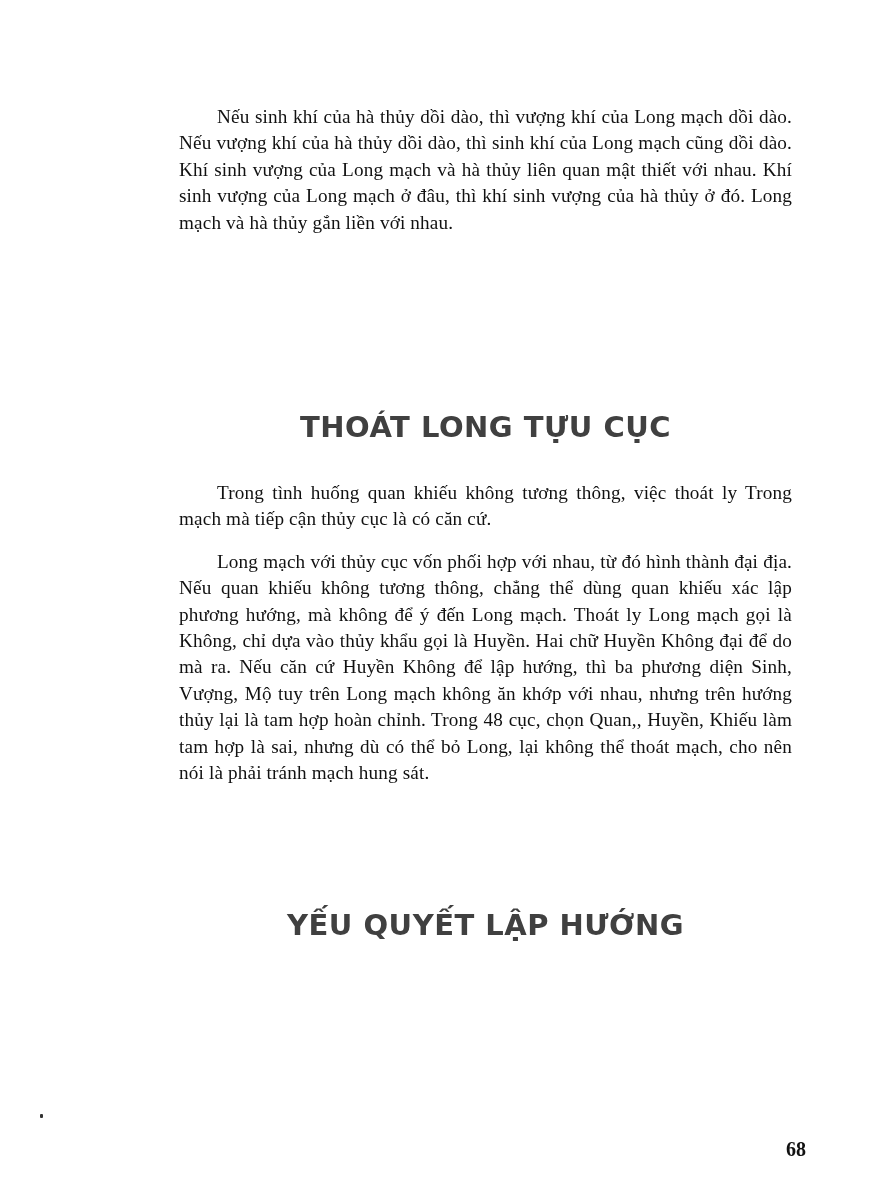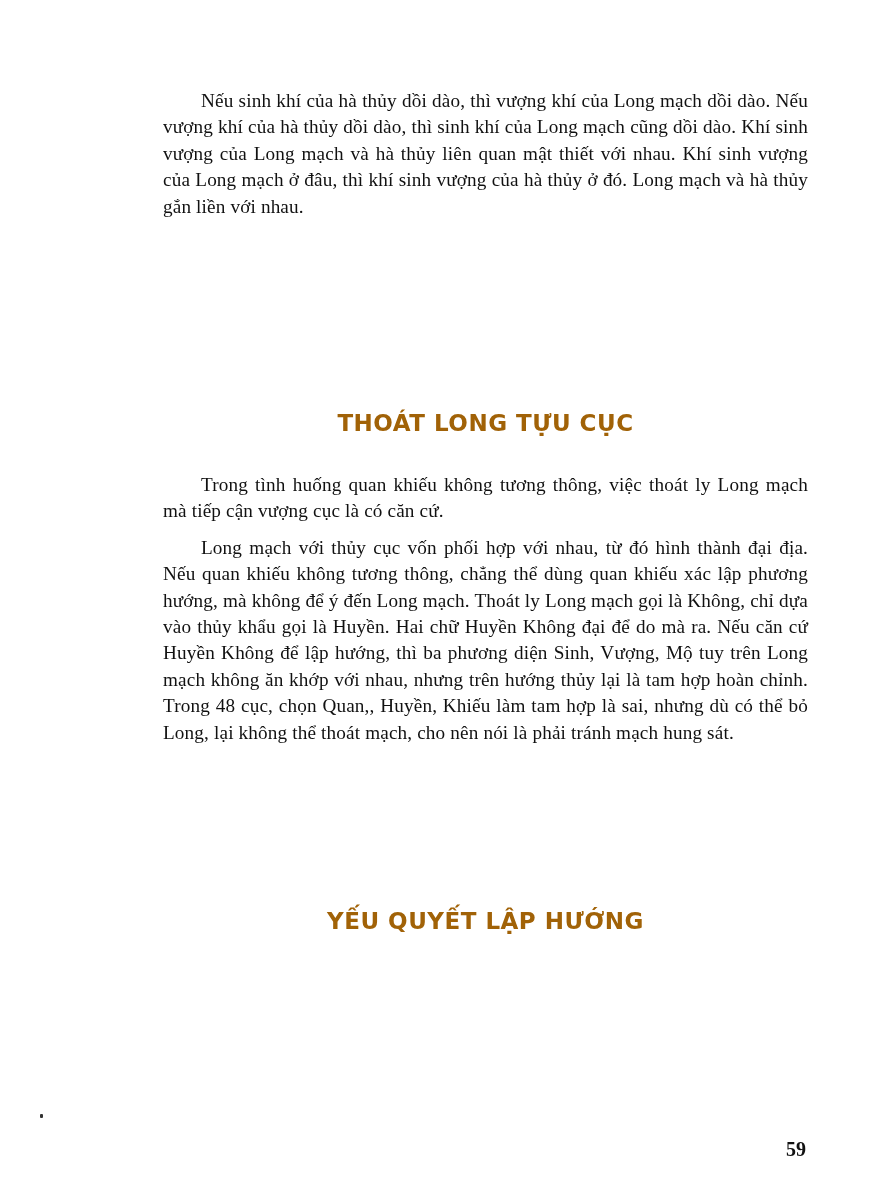--- a/index.html
+++ b/index.html
@@ -22,7 +22,7 @@
       width: 645px;
     }
     .para {
-      margin: 0;
+      margin: 16px;
       font-size: 19.2px;
       line-height: 26.4px;
       text-align: justify;

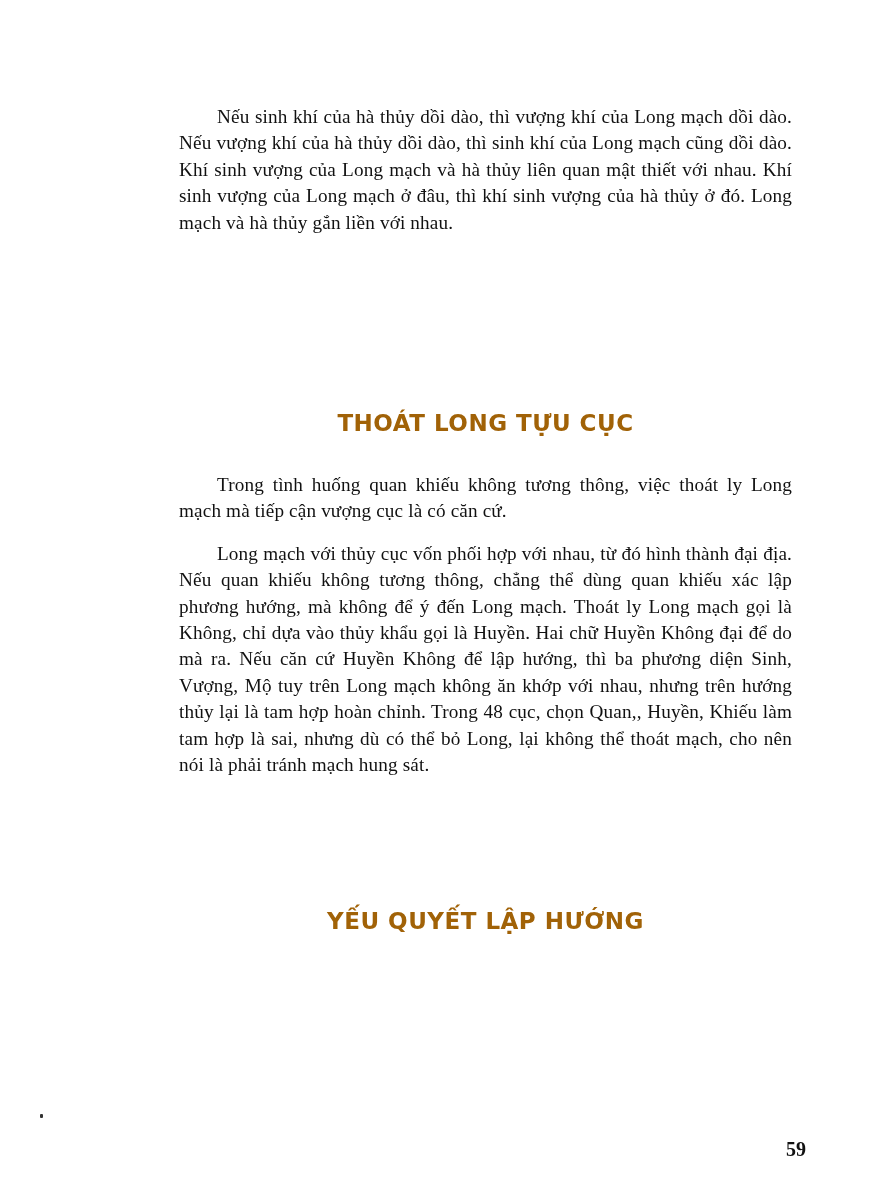--- a/index.html
+++ b/index.html
@@ -41,10 +41,10 @@
       margin: 0;
       font-family: "DejaVu Sans", "Liberation Sans", sans-serif;
       font-weight: bold;
-      font-size: 23px;
+      font-size: 29px;
       text-align: center;
       letter-spacing: 0.5px;
-      color: #a16207;
+      color: #404040;
     }
     #sec1 { top: 410px; }
     #sec1 .heading { margin-bottom: 36px; }

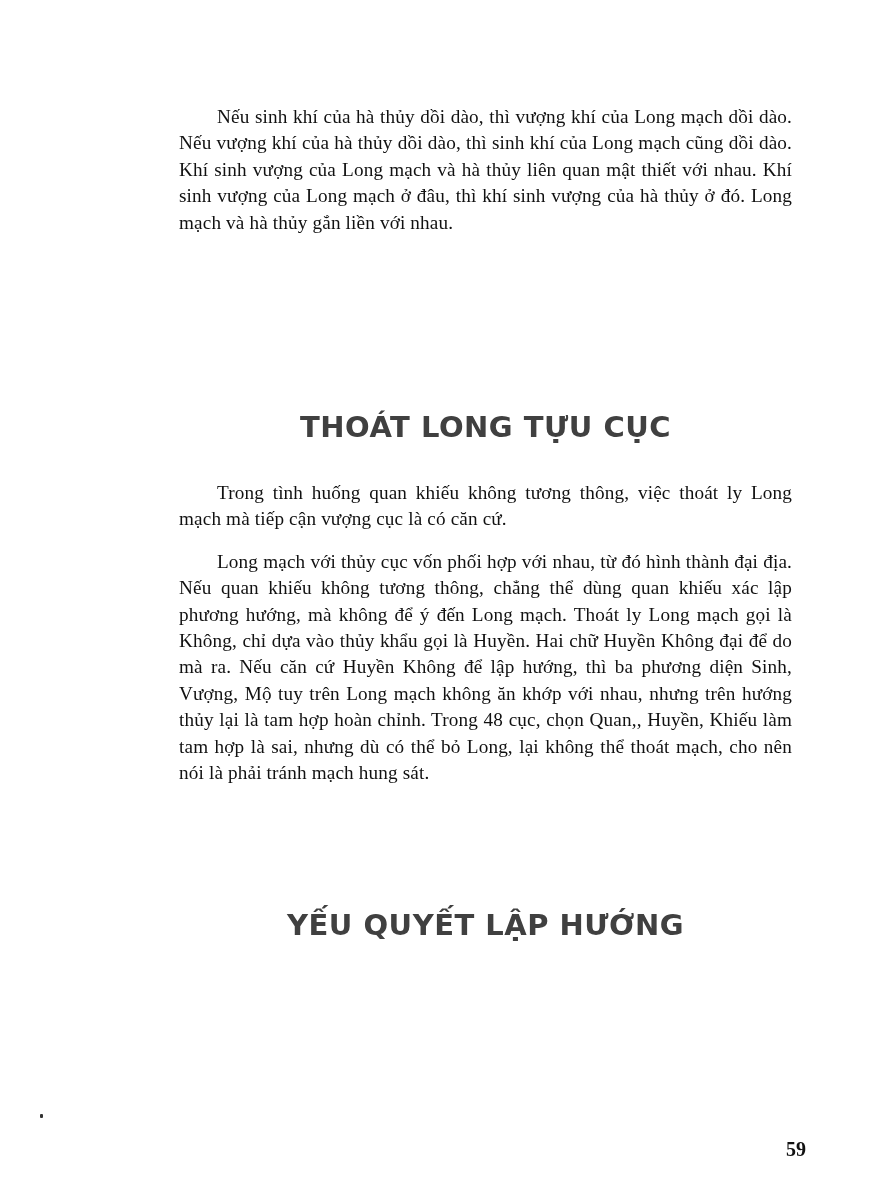--- a/index.html
+++ b/index.html
@@ -78,7 +78,7 @@
 
 <div class="section" id="sec1">
   <h2 class="heading">THOÁT LONG TỰU CỤC</h2>
-  <p class="para">Trong tình huống quan khiếu không tương thông, việc thoát ly Long mạch mà tiếp cận vượng cục là có căn cứ.</p>
+  <p class="para">Trong tình huống quan khiếu không tương thông, việc thoát ly Trong mạch mà tiếp cận thủy cục là có căn cứ.</p>
   <p class="para">Long mạch với thủy cục vốn phối hợp với nhau, từ đó hình thành đại địa. Nếu quan khiếu không tương thông, chẳng thể dùng quan khiếu xác lập phương hướng, mà không để ý đến Long mạch. Thoát ly Long mạch gọi là Không, chỉ dựa vào thủy khẩu gọi là Huyền. Hai chữ Huyền Không đại để do mà ra. Nếu căn cứ Huyền Không để lập hướng, thì ba phương diện Sinh, Vượng, Mộ tuy trên Long mạch không ăn khớp với nhau, nhưng trên hướng thủy lại là tam hợp hoàn chỉnh. Trong 48 cục, chọn Quan,, Huyền, Khiếu làm tam hợp là sai, nhưng dù có thể bỏ Long, lại không thể thoát mạch, cho nên nói là phải tránh mạch hung sát.</p>
 </div>
 

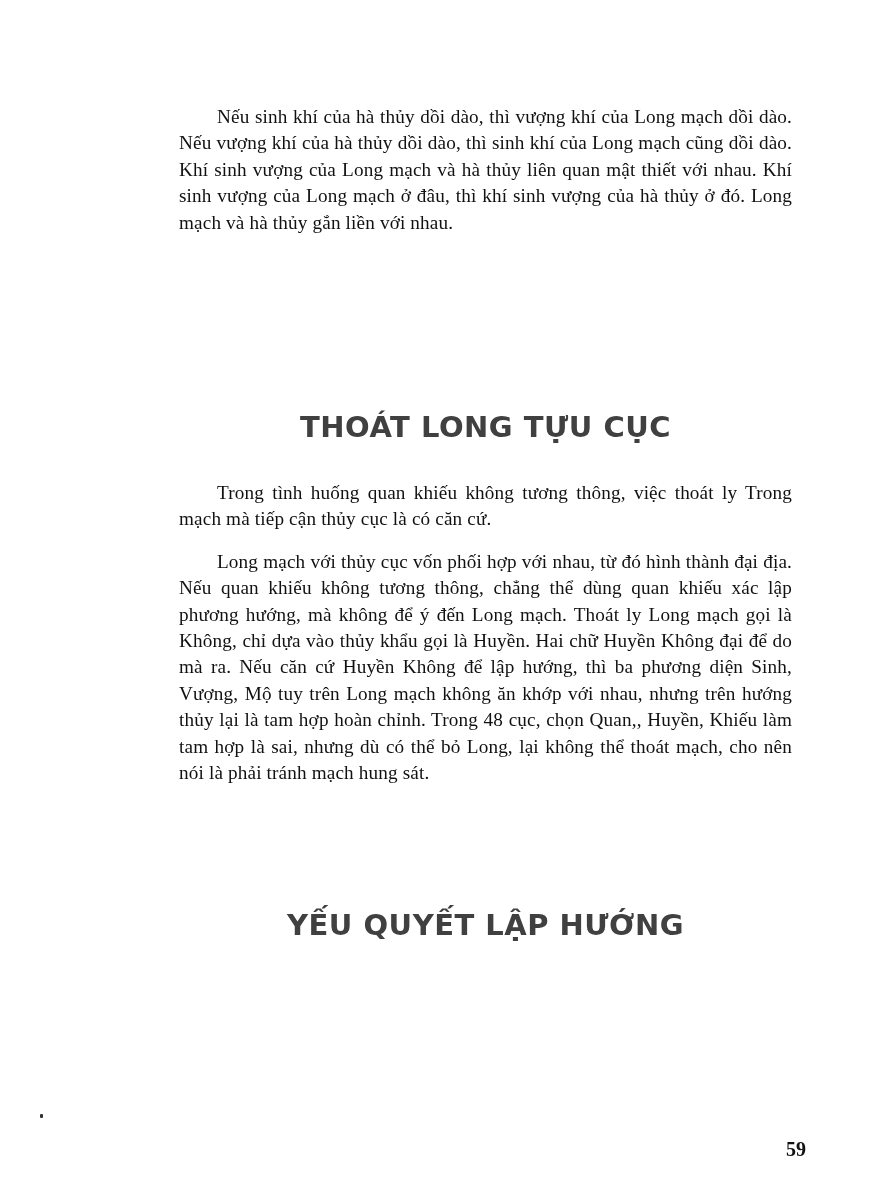--- a/index.html
+++ b/index.html
@@ -88,6 +88,6 @@
 
 <div class="speck"></div>
 
-<div class="page-number">59</div>
+<div class="page-number">68</div>
 
 </body></html>

